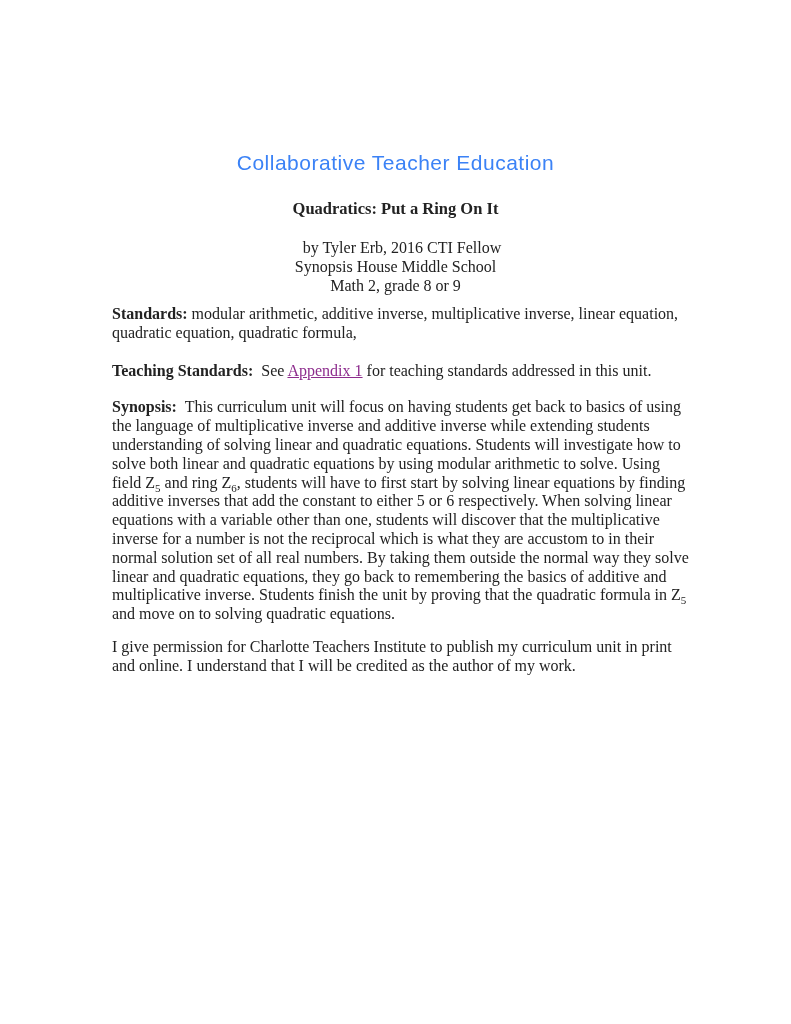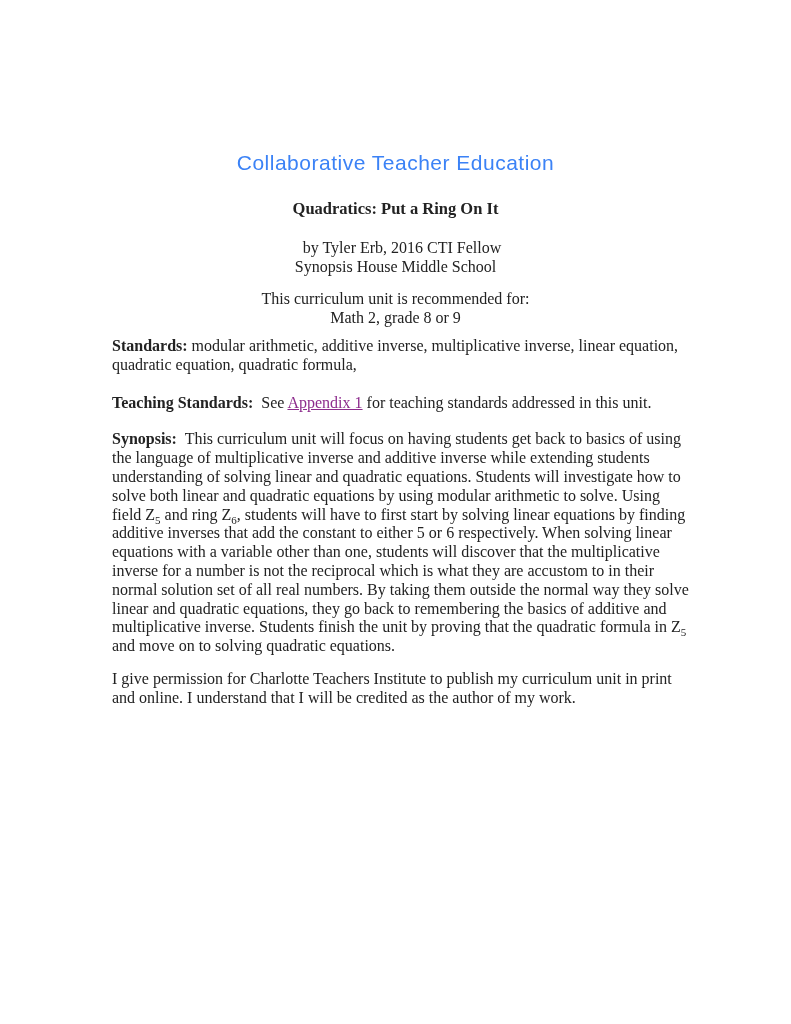--- a/index.html
+++ b/index.html
@@ -115,7 +115,6 @@
     <p class="title">Quadratics: Put a Ring On It</p>
     <p class="byline">by Tyler Erb, 2016 CTI Fellow</p>
     <p>Synopsis House Middle School</p>
-    <p class="rec-intro">This curriculum unit is recommended for:</p>
     <p>Math 2, grade 8 or 9</p>
   </div>
 

